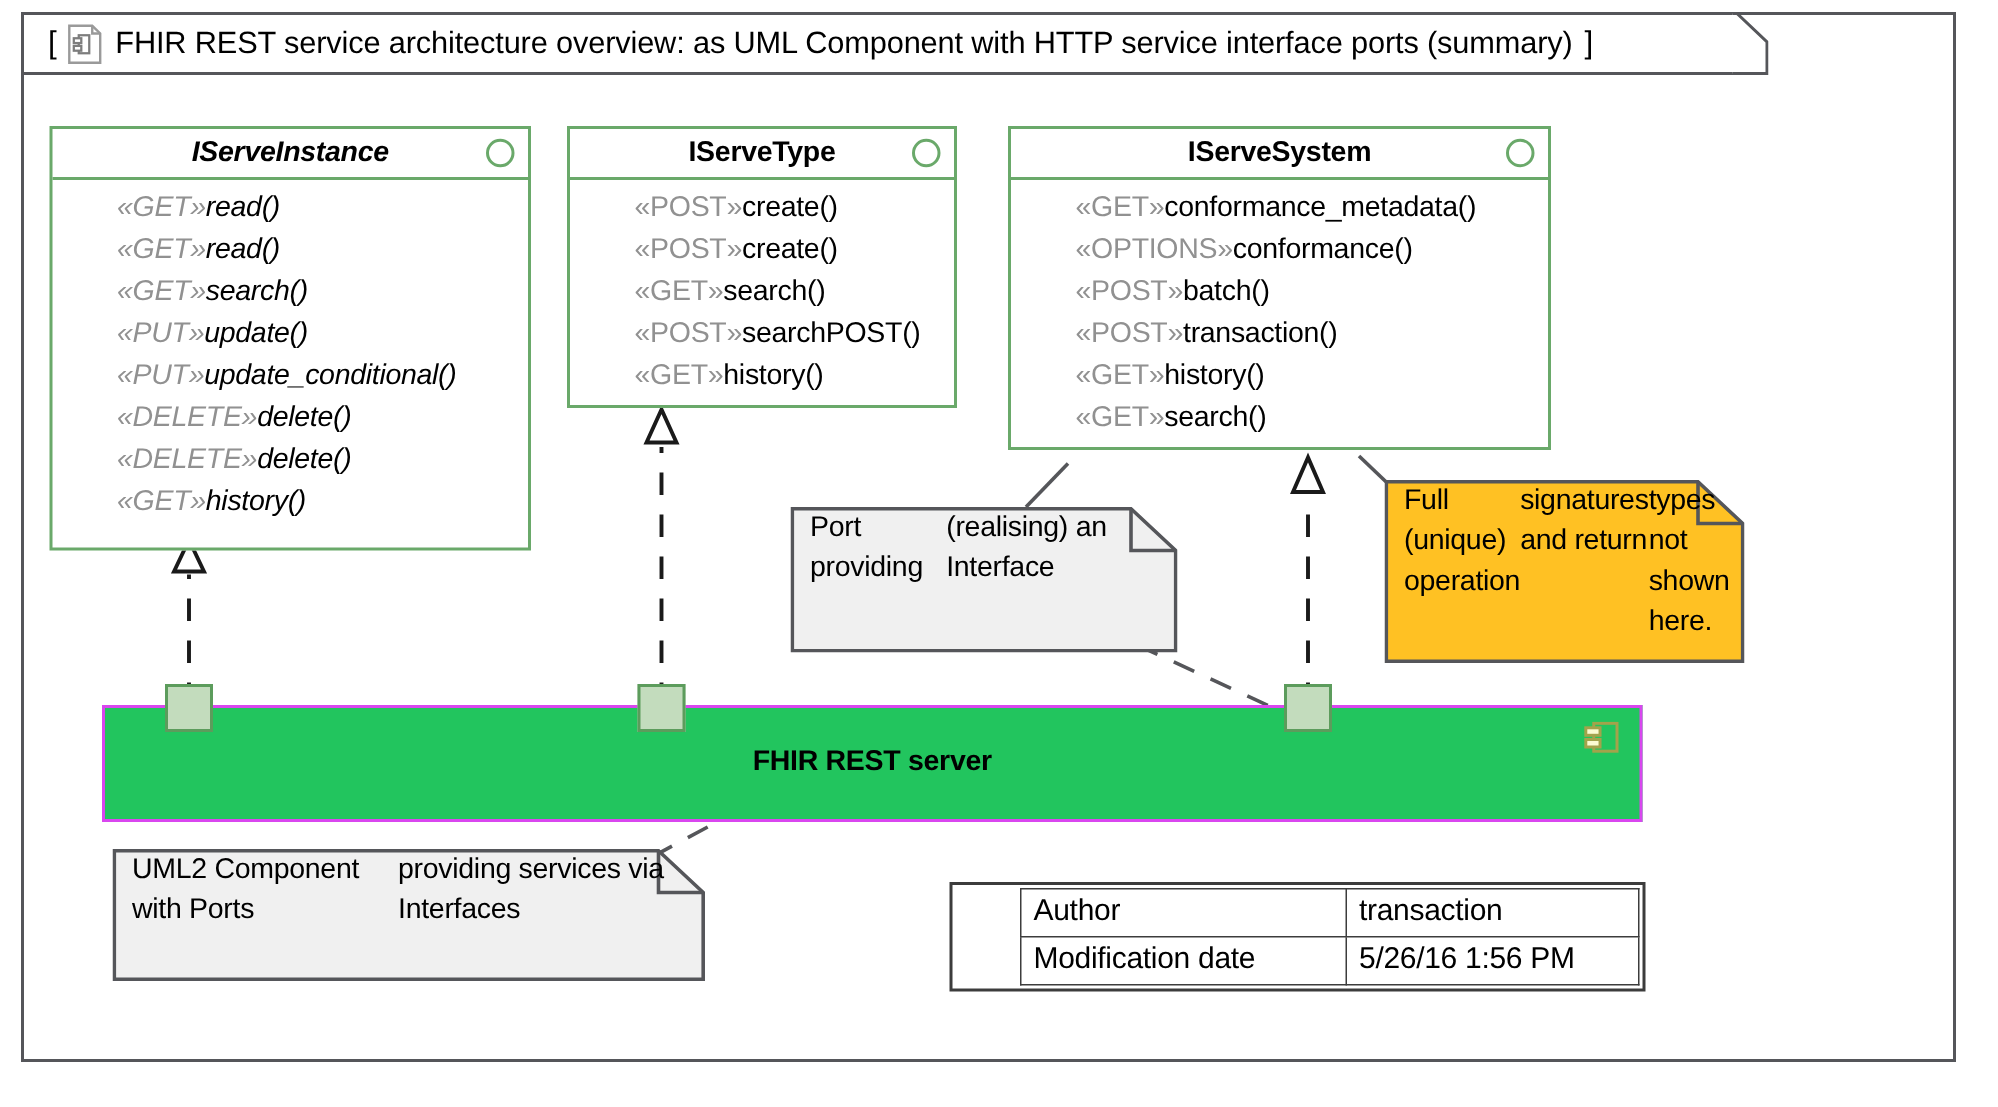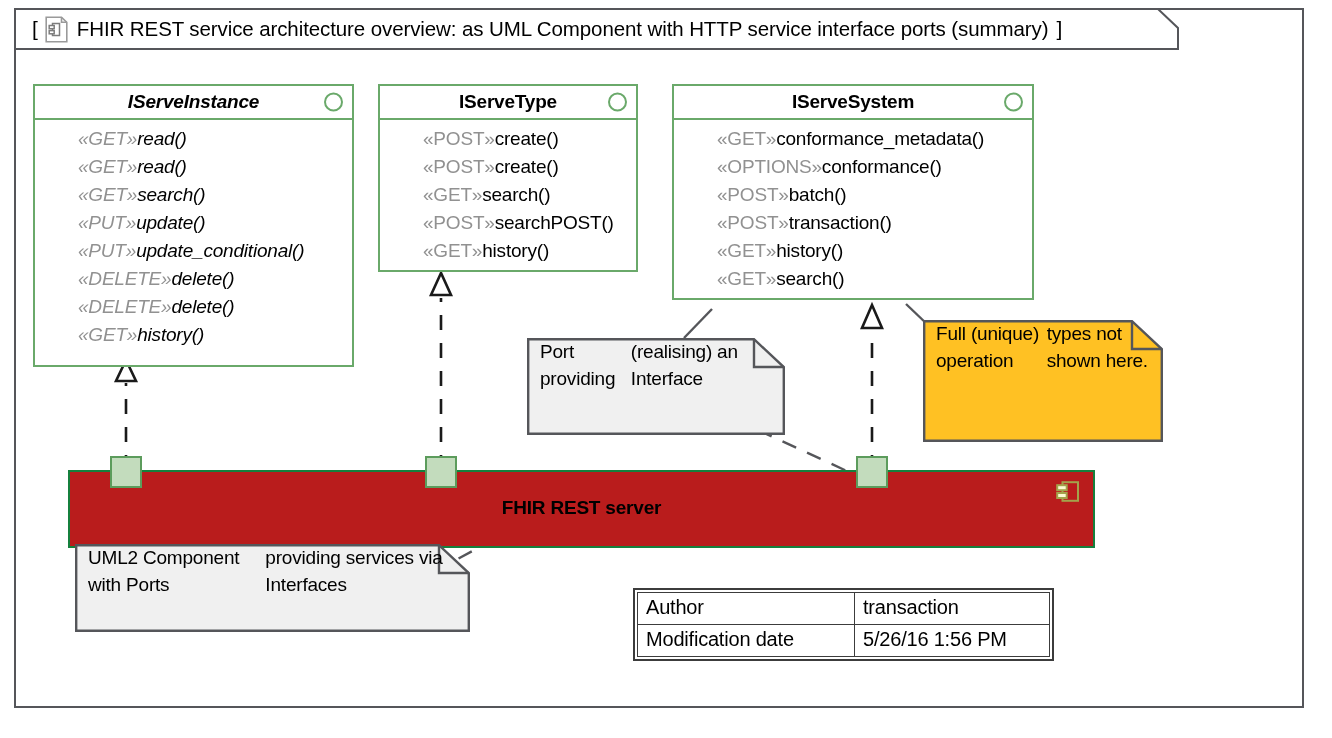--- a/index.html
+++ b/index.html
@@ -320,6 +320,7 @@
     </svg>
     <div class="note-text">
       <div>Full (unique) operation</div>
+      <div>signatures and return</div>
       <div>types not shown here.</div>
     </div>
   </div>

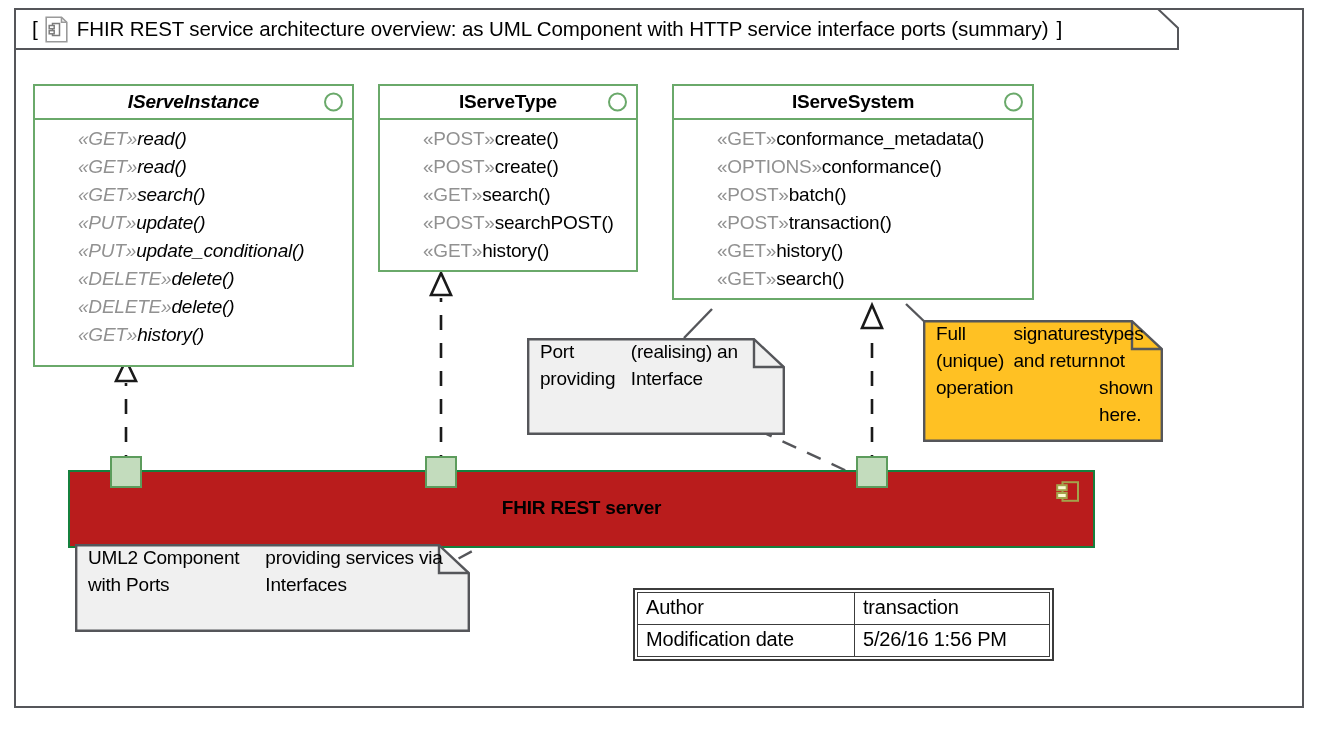--- a/index.html
+++ b/index.html
@@ -116,8 +116,8 @@
     position: absolute;
     left: 68px; top: 470px;
     width: 1027px; height: 78px;
-    background: #b91c1c;
-    border: 2px solid #15803d;
+    background: #22c55e;
+    border: 2px solid #d946ef;
     box-sizing: border-box;
   }
   .component-label {

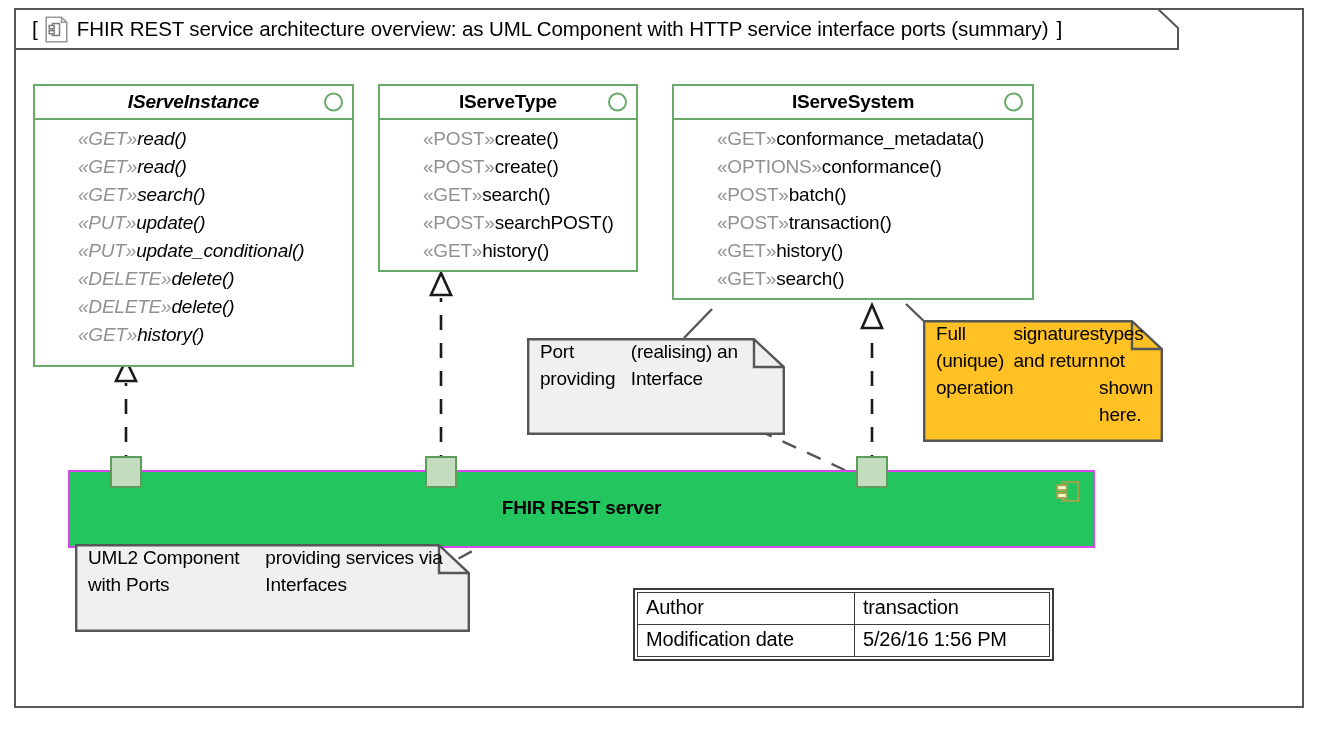--- a/index.html
+++ b/index.html
@@ -338,7 +338,7 @@
   <div class="port" style="left:425px; top:456px;"></div>
   <div class="port" style="left:856px; top:456px;"></div>
 
-  <div class="note" style="left:75px; top:544px; width:395px; height:88px;">
+  <div class="note" style="left:75px; top:566px; width:395px; height:88px;">
     <svg class="note-shape" viewBox="0 0 395 88" preserveAspectRatio="none">
       <path d="M1.2,1.2 H364 L393.8,29 V86.8 H1.2 Z" fill="#f0f0f0" stroke="#55565a" stroke-width="2.4"></path>
       <path d="M364,1.2 V29 H393.8" fill="none" stroke="#55565a" stroke-width="2.4"></path>

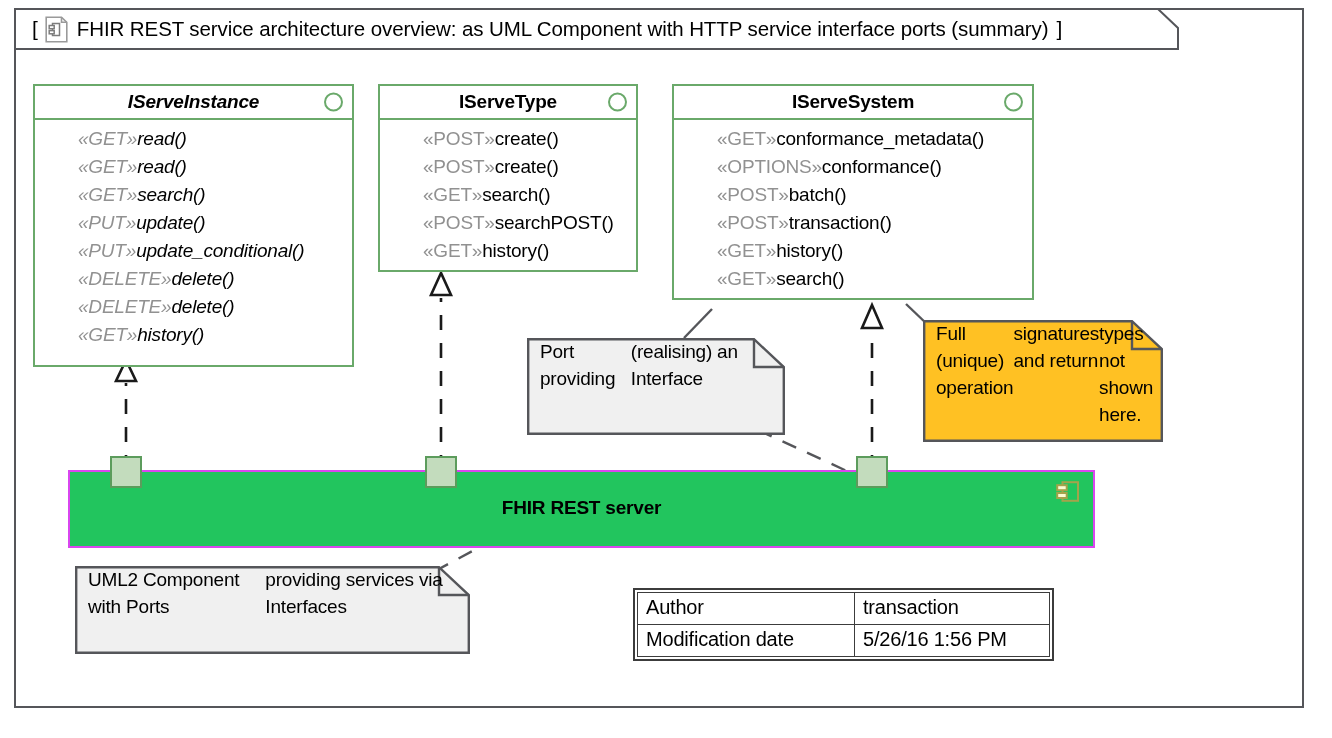--- a/index.html
+++ b/index.html
@@ -179,6 +179,7 @@
   }
   .info-table table {
     border-collapse: collapse;
+    margin-left: 43px;
   }
   .info-table td {
     border: 1px solid #3c3c3c;

